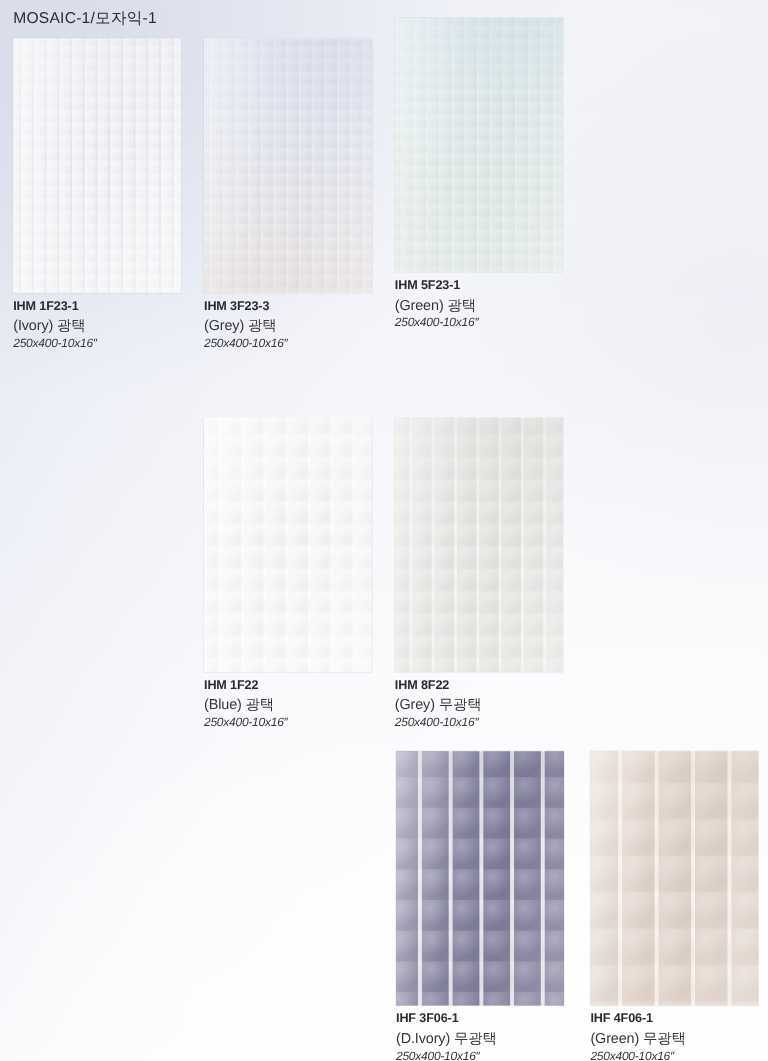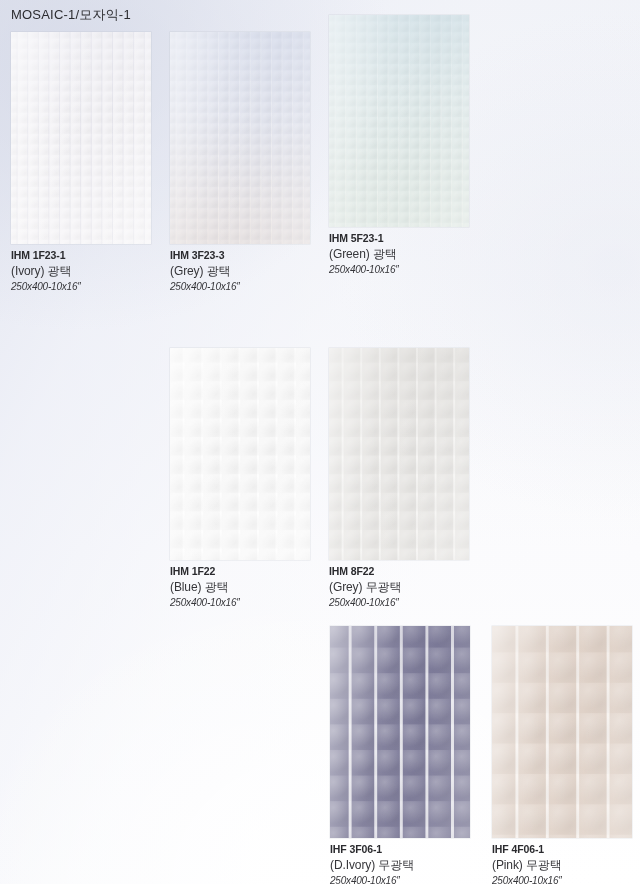--- a/index.html
+++ b/index.html
@@ -205,7 +205,7 @@
         </div>
         <div class="caption">
           <div class="cap-code">IHF 4F06-1</div>
-          <div class="cap-color">(Pink) 무광택</div>
+          <div class="cap-color">(Green) 무광택</div>
           <div class="cap-size">250x400-10x16″</div>
         </div>
       </div>

